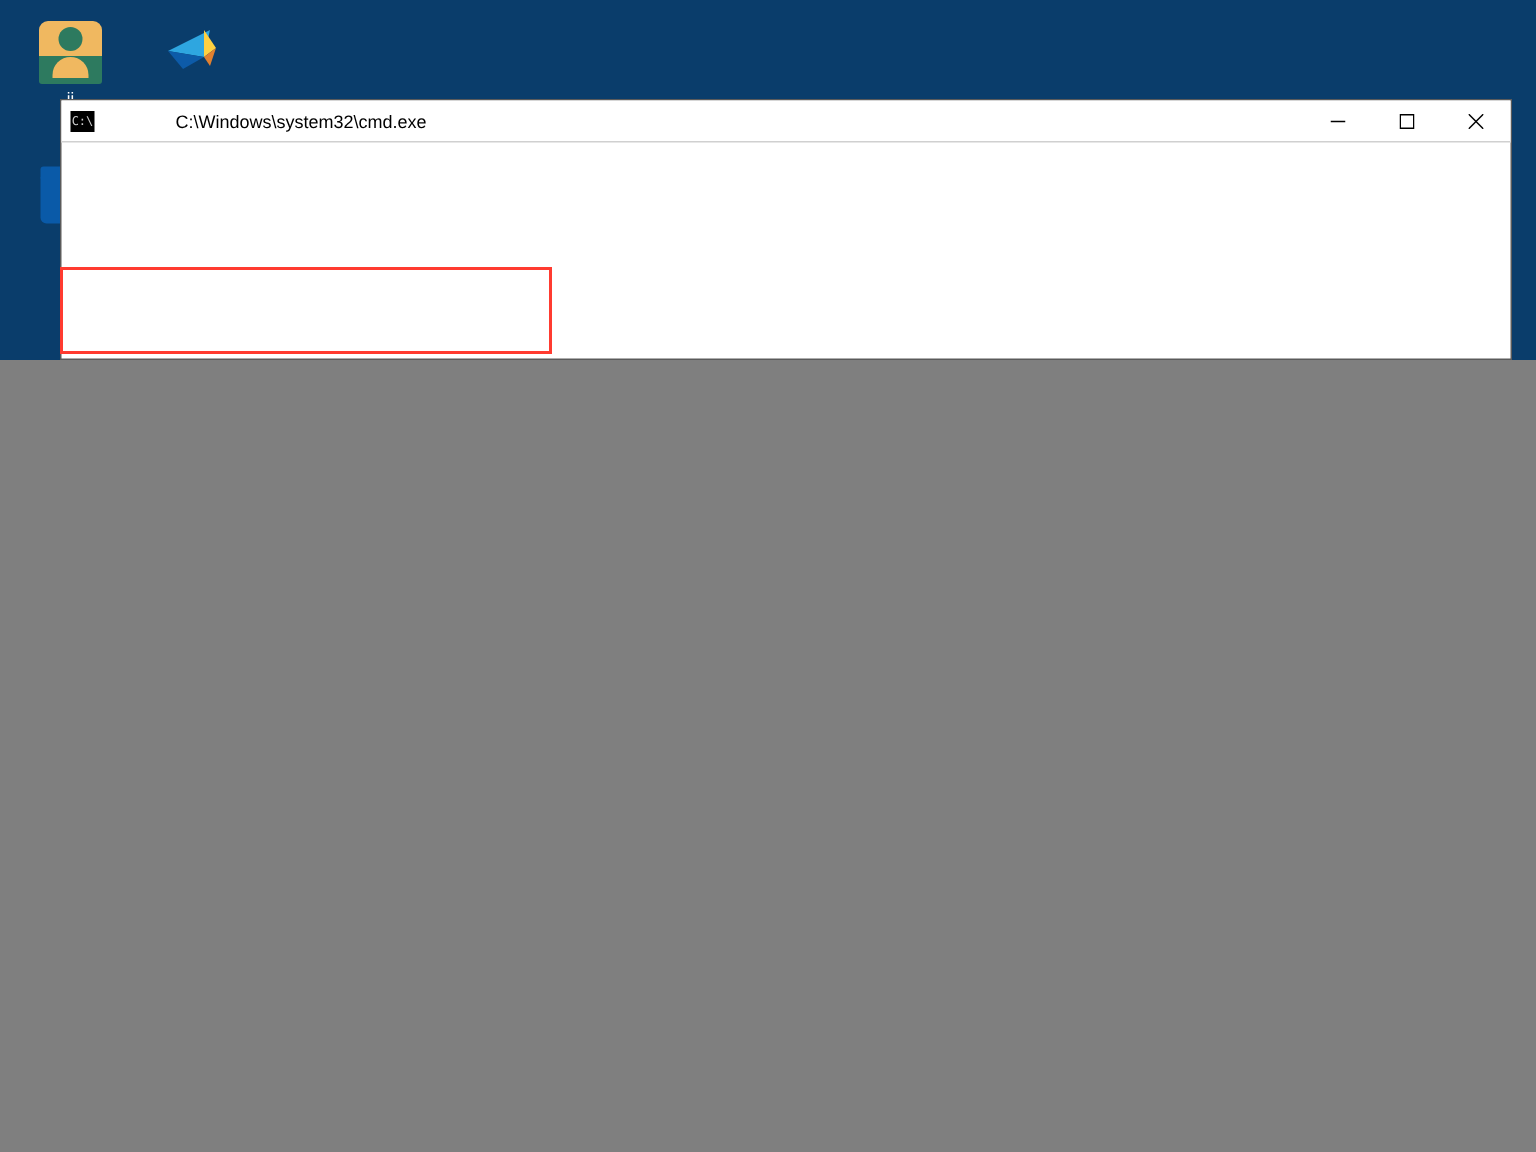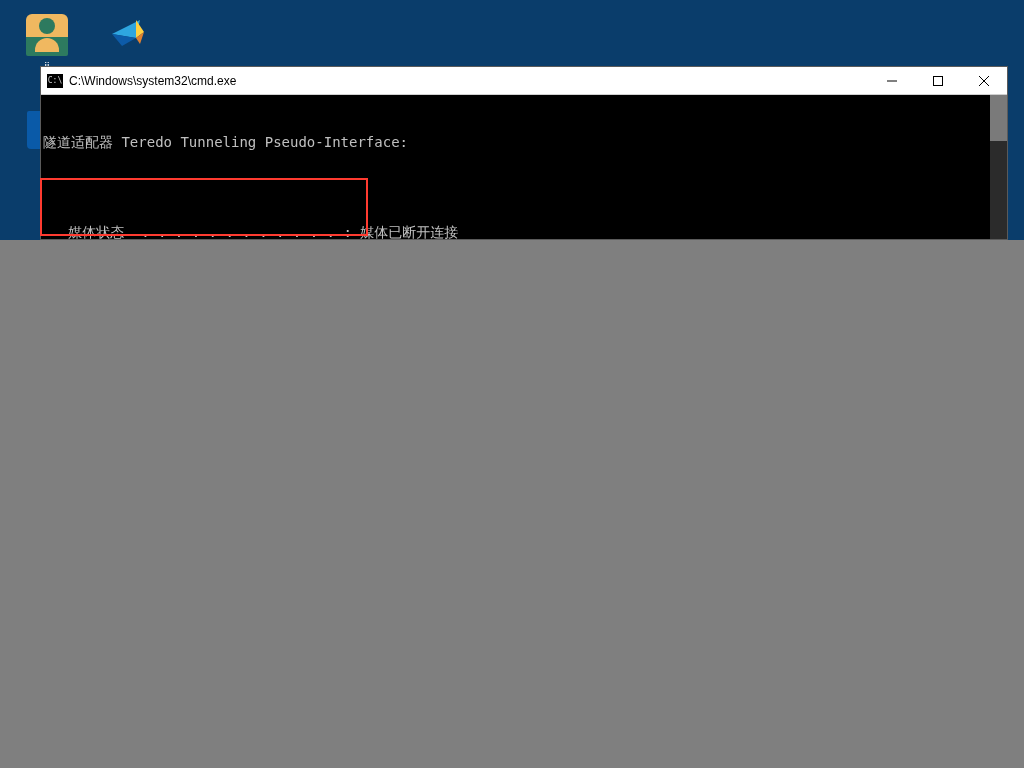--- a/index.html
+++ b/index.html
@@ -59,7 +59,7 @@
   font-size: 8px; color: #ccc; font-family: monospace;
 }
 .titlebar .title-text {
-  font-size: 12px; color: #000; flex: 1;
+  font-size: 12px; color: #000; flex: 1; margin-left: 48px;
 }
 .titlebar .ctrl { width: 46px; height: 28px; display: flex; align-items: center; justify-content: center; }
 .titlebar .ctrl svg { width: 10px; height: 10px; }

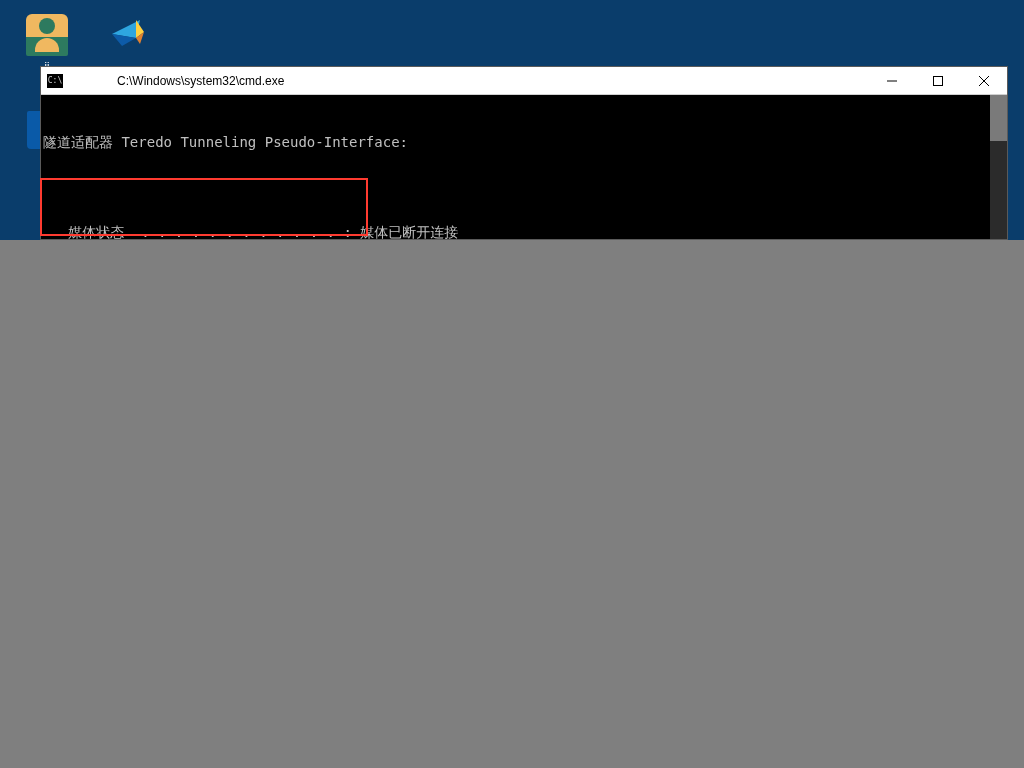--- a/index.html
+++ b/index.html
@@ -133,19 +133,6 @@
         </svg>
     </div>
   </div>
-  <div class="terminal">
-    <div class="line">隧道适配器 Teredo Tunneling Pseudo-Interface:</div>
-    <div class="line"></div>
-    <div class="line">   媒体状态  . . . . . . . . . . . . : 媒体已断开连接</div>
-    
-    <div class="line"></div>
-    
-    
-    
-    <div class="scrollbar">
-      <div class="thumb"></div>
-    </div>
-  </div>
 </div>
 
 <div class="highlight-box" style="top:178px; left:40px; width:328px; height:58px;"></div>

